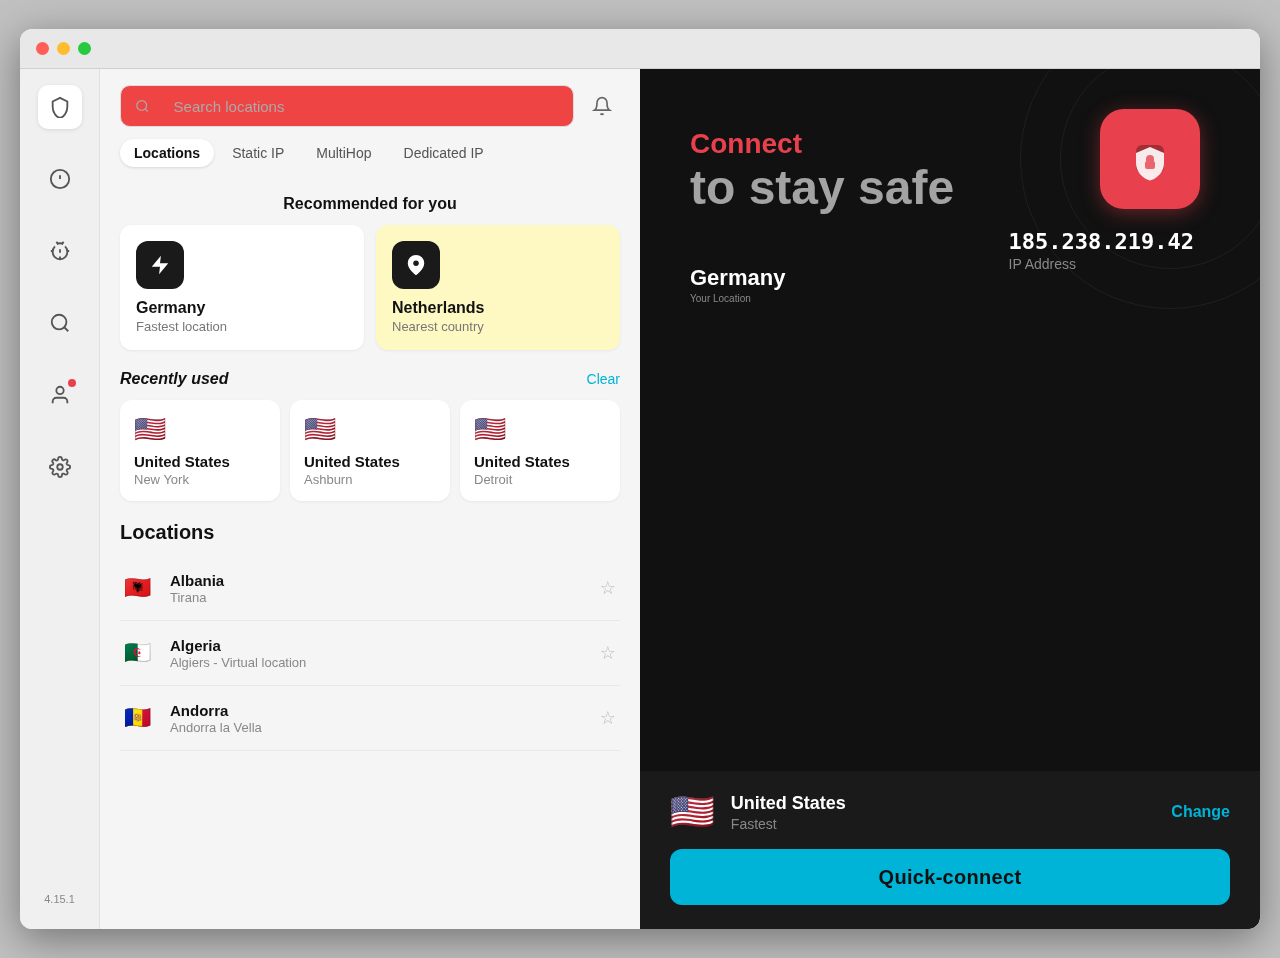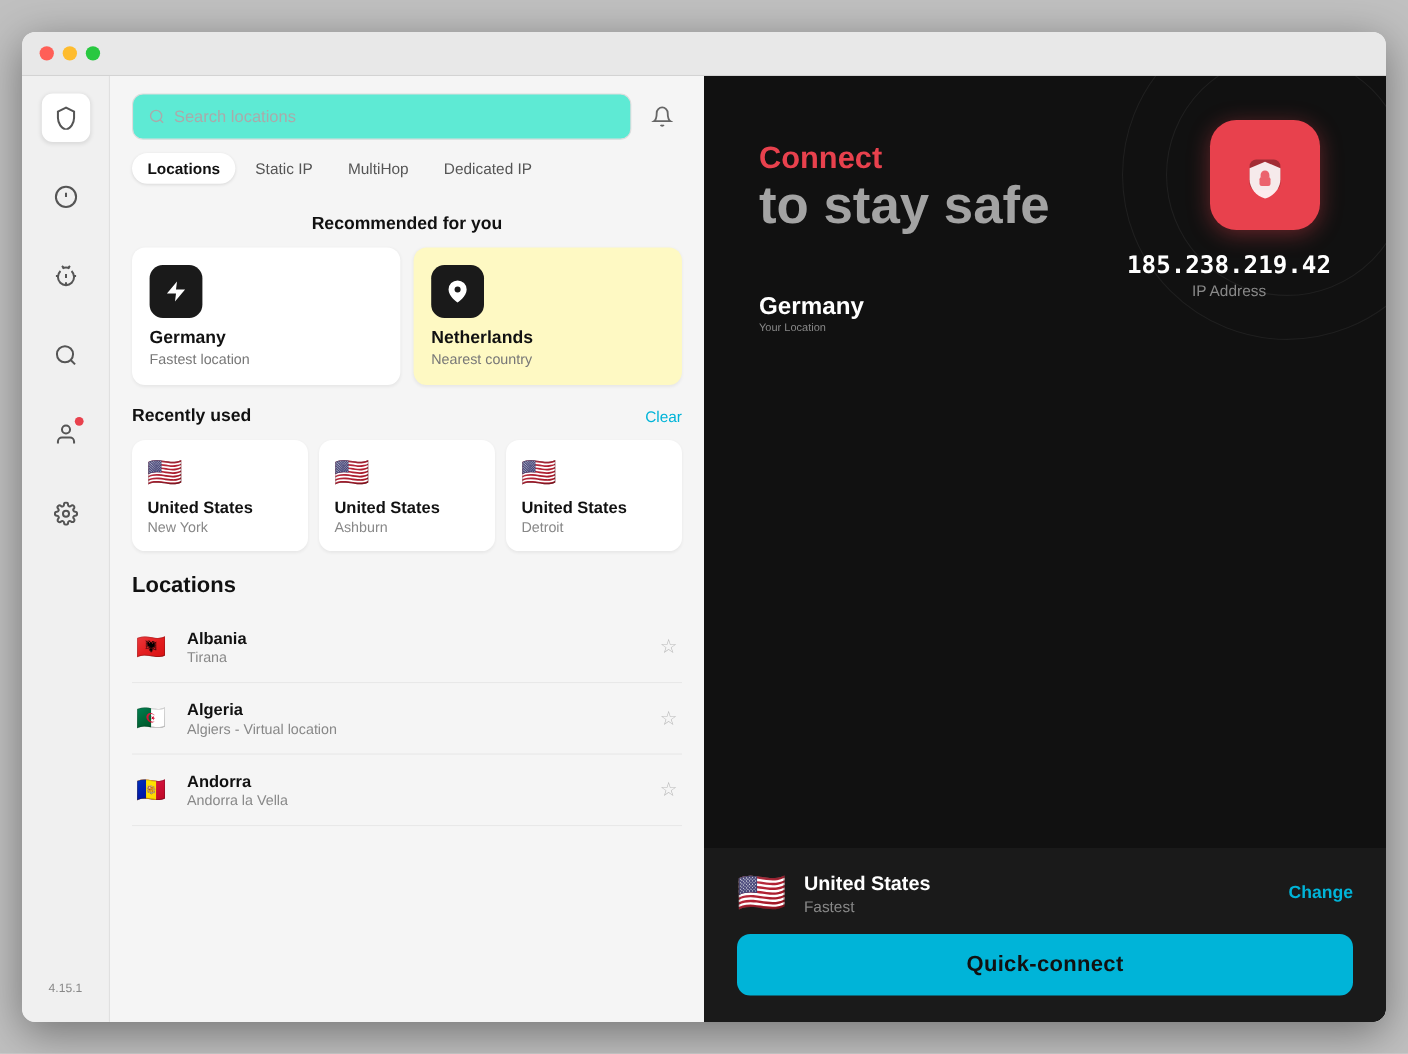--- a/index.html
+++ b/index.html
@@ -122,13 +122,13 @@
     .search-box {
       flex: 1;
       height: 42px;
-      background: #5eead4;
+      background: #ef4444;
       border: 1px solid #ddd;
       border-radius: 10px;
       display: flex;
       align-items: center;
       padding: 12px 14px;
-      gap: 8px;
+      gap: 24px;
     }
     .search-box input {
       border: none;

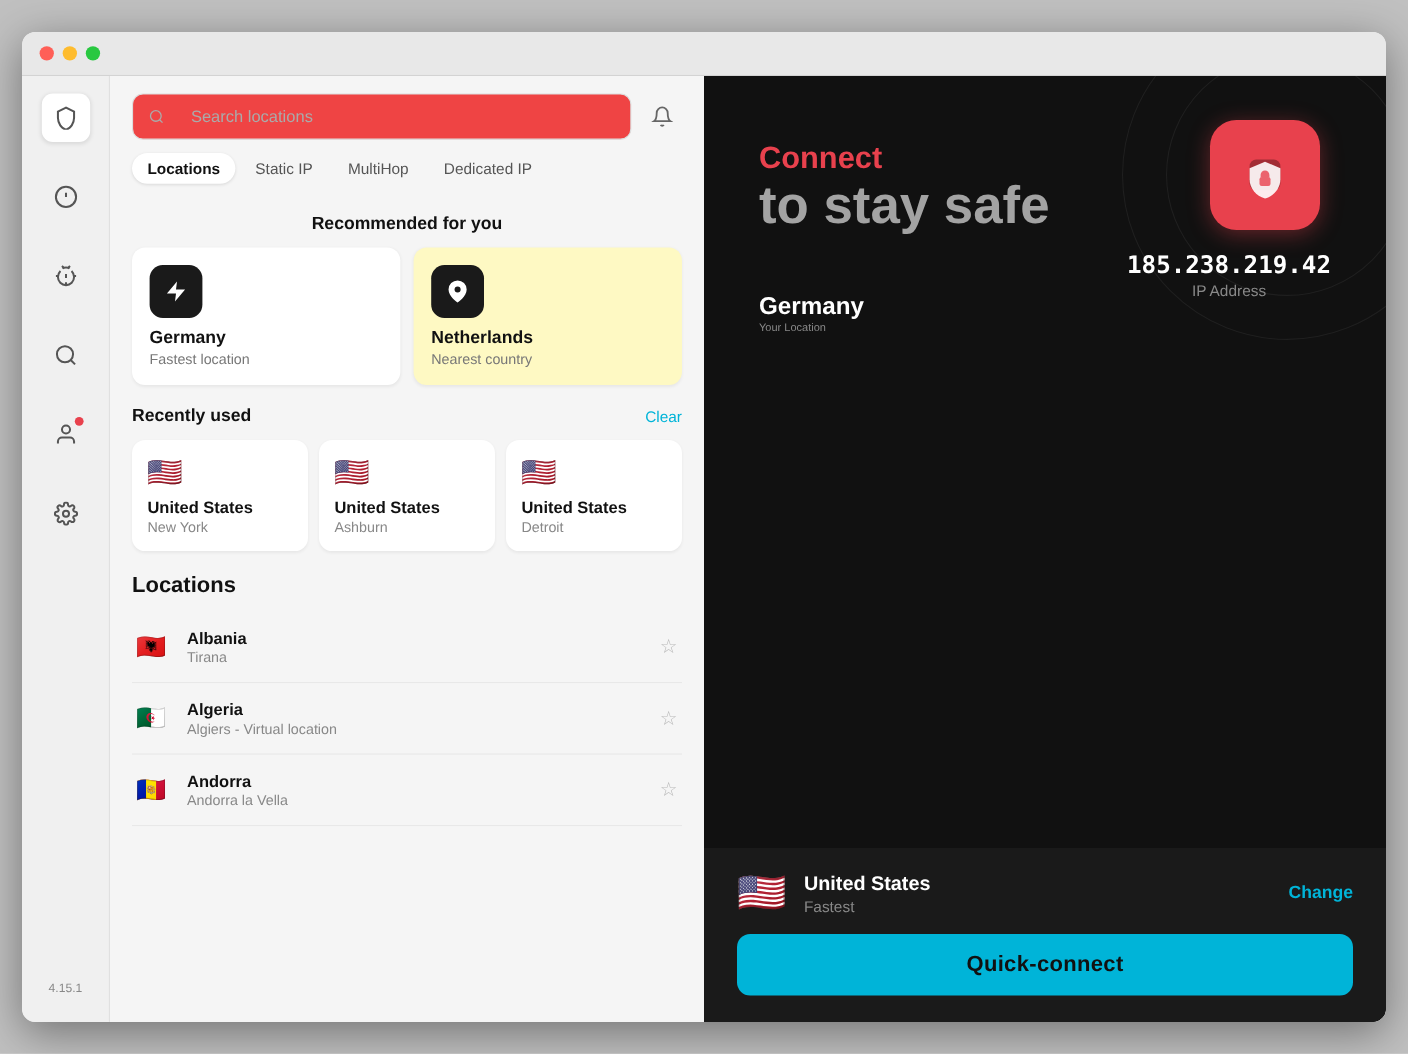--- a/index.html
+++ b/index.html
@@ -403,8 +403,8 @@
     .ip-section {
       position: absolute;
       top: 160px;
-      right: 50px;
-      text-align: center;
+      right: 66px;
+      text-align: left;
     }
     .ip-address {
       font-size: 22px;

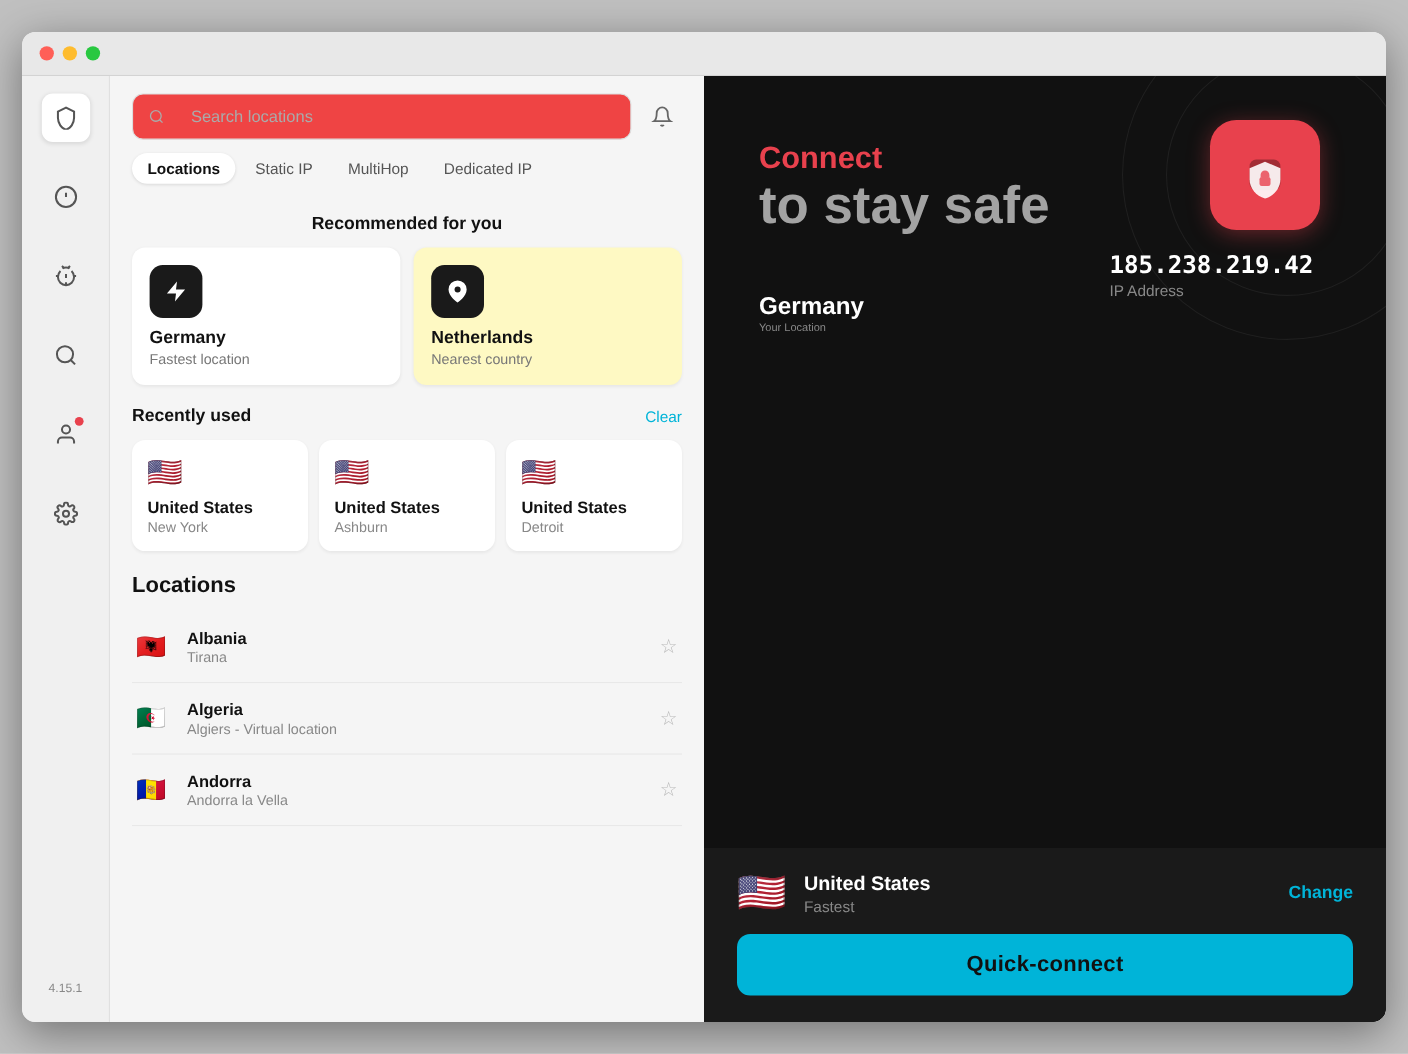--- a/index.html
+++ b/index.html
@@ -574,7 +574,7 @@
         </div>
 
         <div class="recently-header">
-          <div class="section-title" style="margin:0;">Recently used</div>
+          <div class="section-title" style="margin:0;font-style:italic;">Recently used</div>
           <button class="clear-btn">Clear</button>
         </div>
         <div class="recent-cards">

